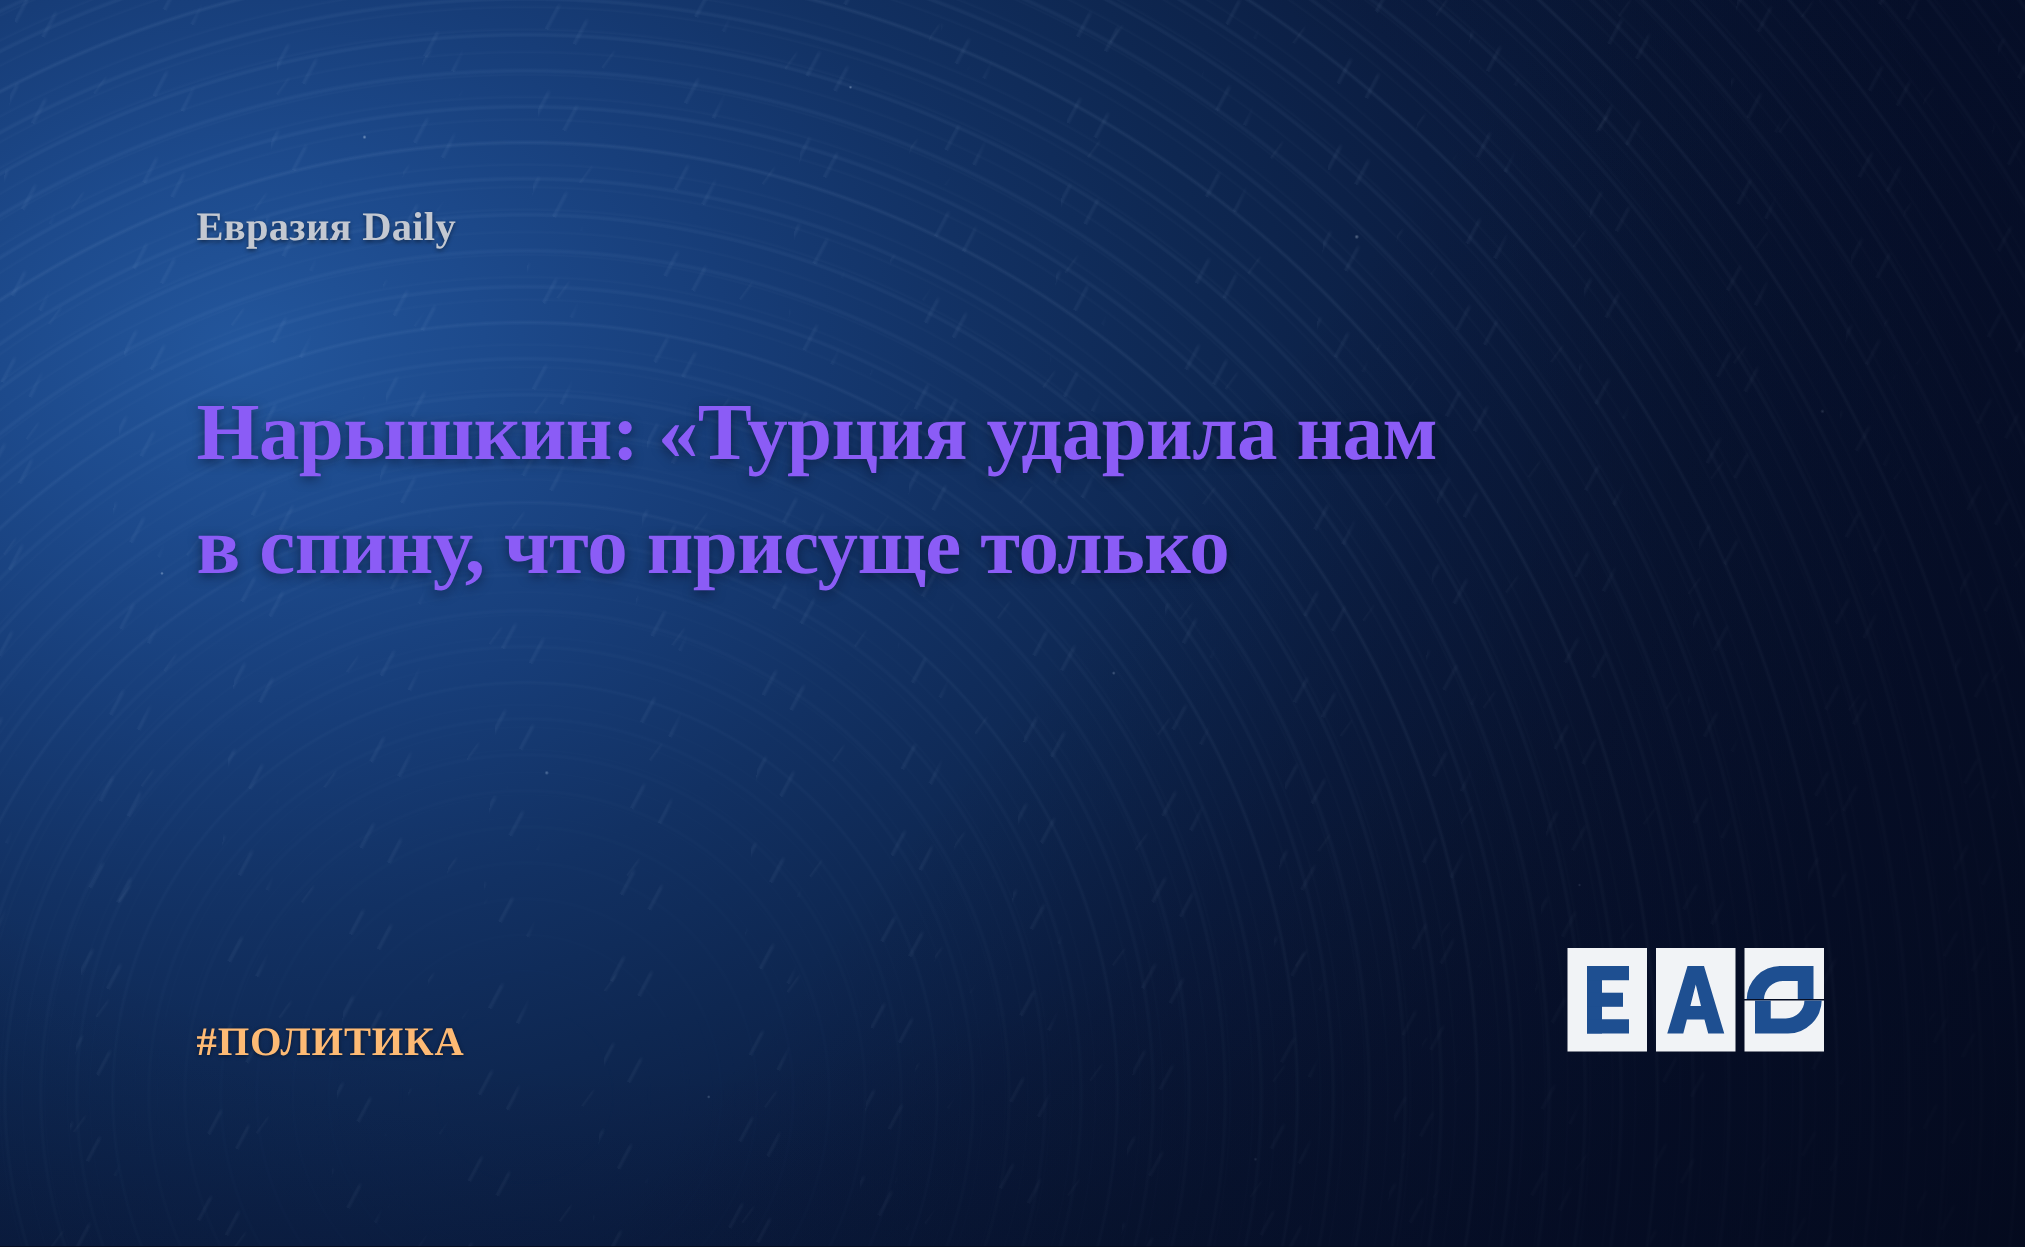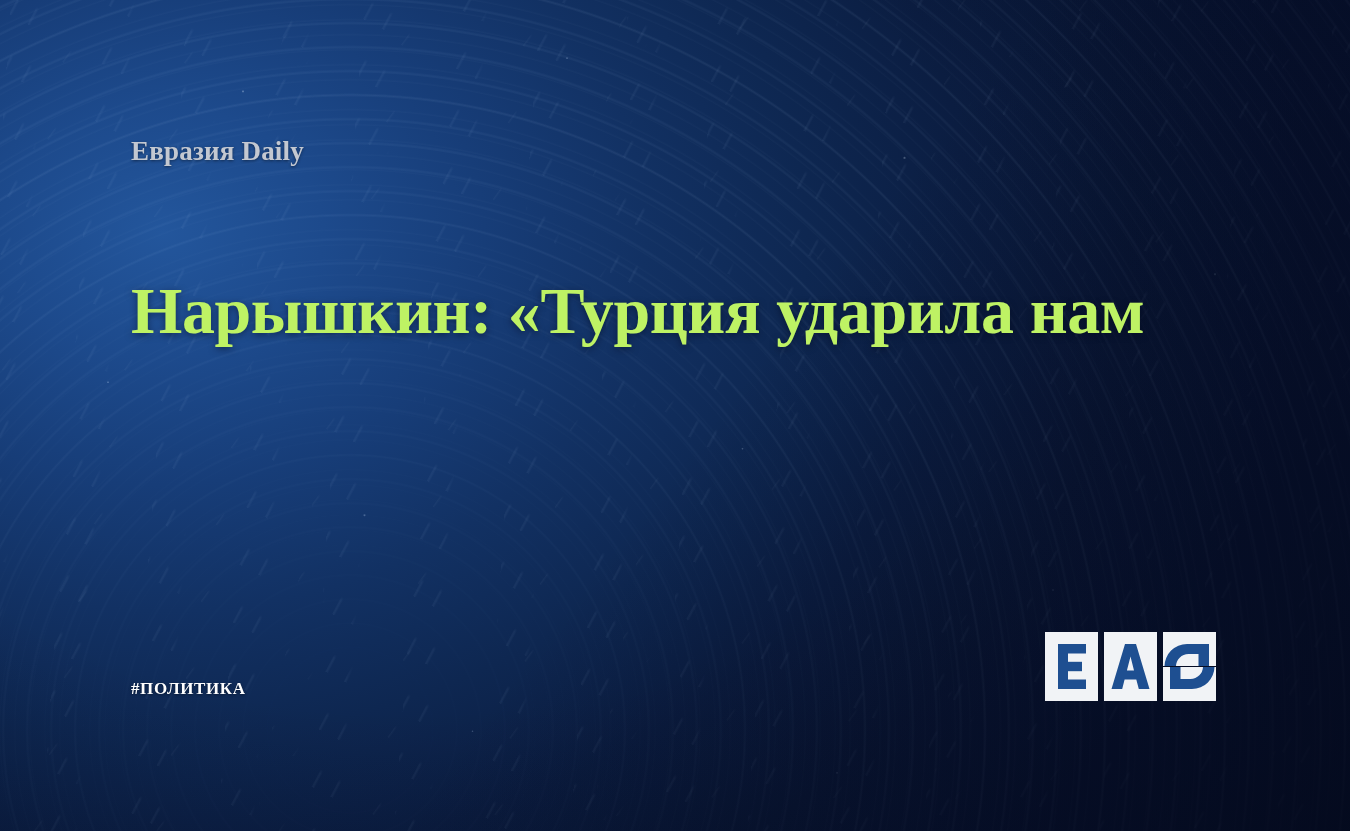--- a/index.html
+++ b/index.html
@@ -181,13 +181,13 @@
   .headline {
     position: absolute;
     left: 131px;
-    top: 273px;
+    top: 250px;
     width: 930px;
     margin: 0;
-    font-size: 66px;
+    font-size: 54px;
     font-weight: bold;
     line-height: 76px;
-    color: #bef264;
+    color: #8b5cf6;
     letter-spacing: -0.4px;
     text-shadow: 0 2px 7px rgba(3,10,30,0.50);
   }

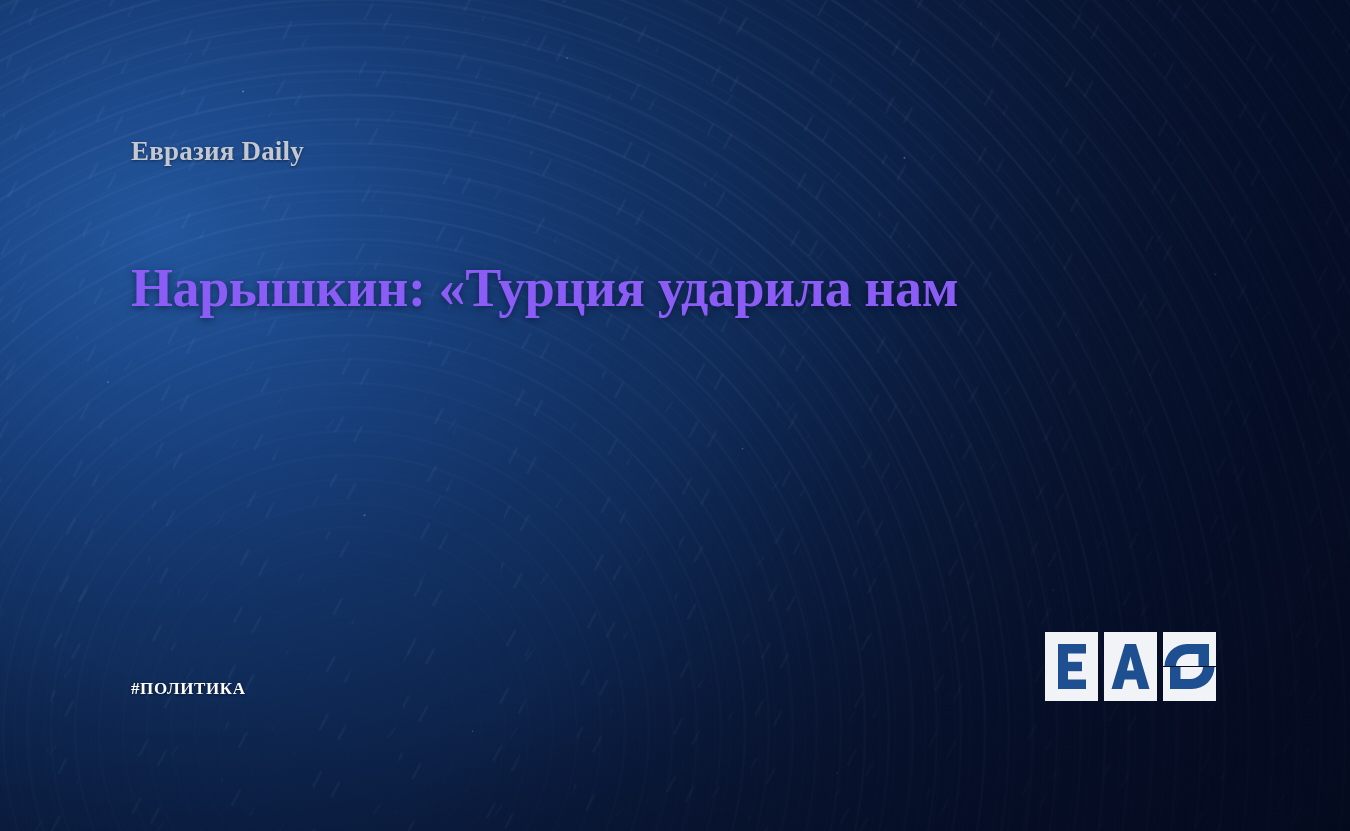--- a/index.html
+++ b/index.html
@@ -272,6 +272,7 @@
 
     <h1 class="headline">
       <span class="hl-line">Нарышкин: «Турция ударила нам</span>
+      <span class="hl-line">в спину, что присуще только</span>
     </h1>
 
     <div class="hashtag">#ПОЛИТИКА</div>

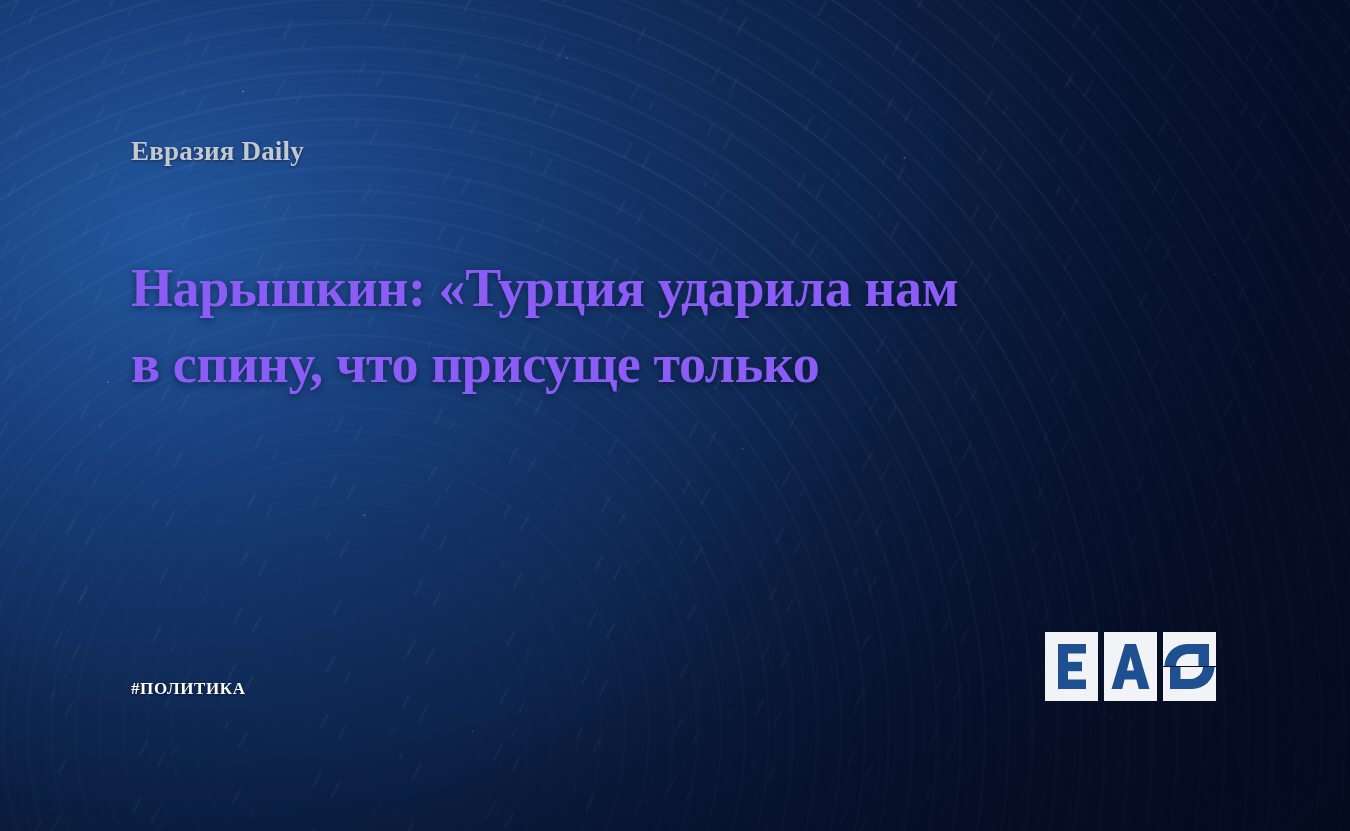--- a/index.html
+++ b/index.html
@@ -200,9 +200,9 @@
     position: absolute;
     left: 131px;
     top: 679px;
-    font-size: 17px;
+    font-size: 27px;
     font-weight: bold;
-    color: #ffffff;
+    color: #fdba74;
     letter-spacing: 0.6px;
     white-space: nowrap;
     text-shadow: 0 1px 3px rgba(0,0,0,0.45);

